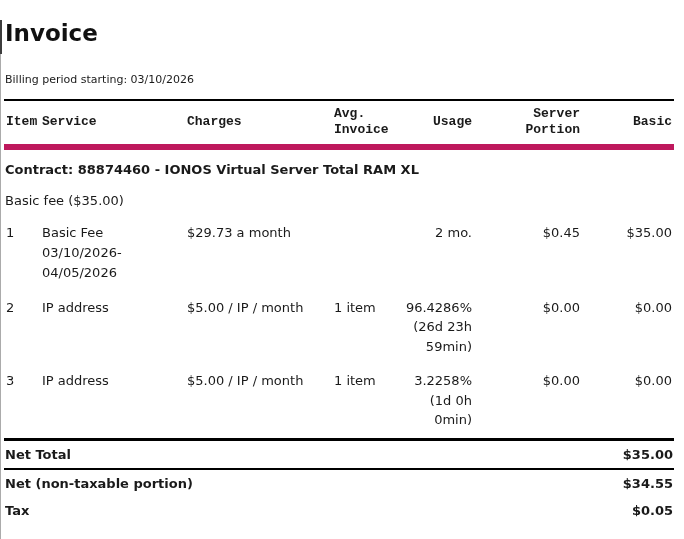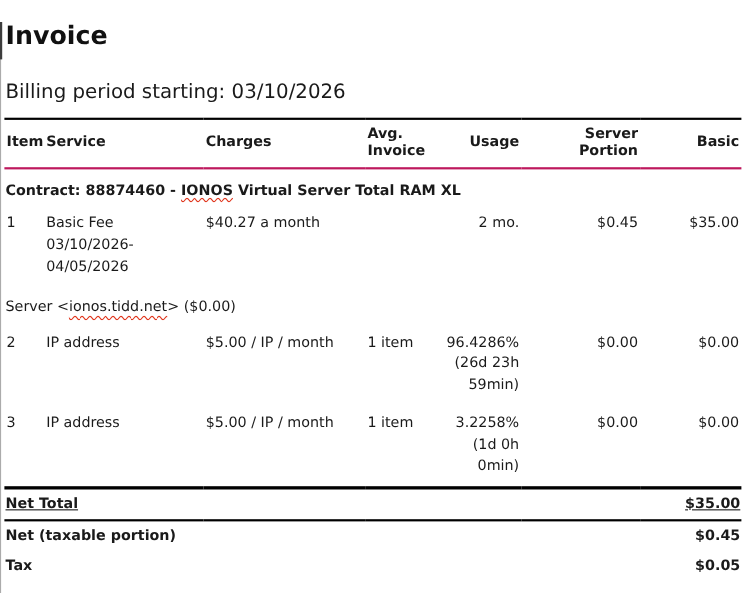--- a/index.html
+++ b/index.html
@@ -36,7 +36,7 @@
     color: #111111;
   }
   p.billing {
-    font-size: 18px;
+    font-size: 11px;
     margin: 27px 0 0 1px;
   }
   table.invoice {

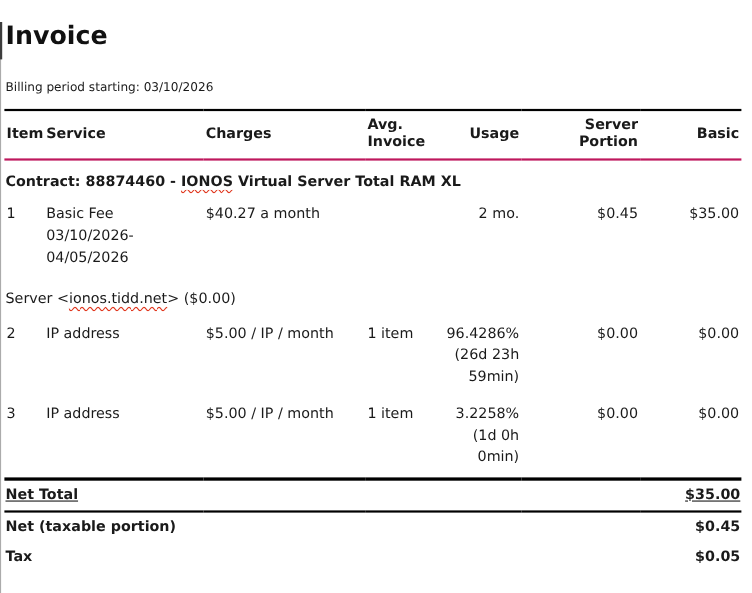--- a/index.html
+++ b/index.html
@@ -62,7 +62,8 @@
   }
   thead tr {
     border-top: 2px solid #000000;
-    border-bottom: 2px solid #be185d;
+    border-bottom: 6px solid #be185d;
+    font-family: Liberation Mono, monospace;
   }
   thead th {
     vertical-align: middle;

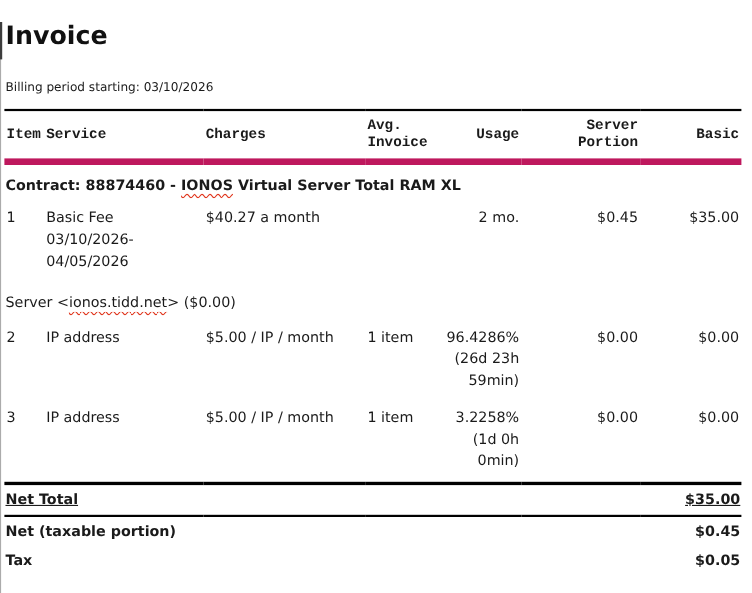--- a/index.html
+++ b/index.html
@@ -90,7 +90,6 @@
   tr.item-row td.svc div { line-height: 1.55; }
 
   .squiggle {
-    text-decoration: underline;
     text-decoration-style: wavy;
     text-decoration-color: #e0341b;
     text-decoration-thickness: 1px;

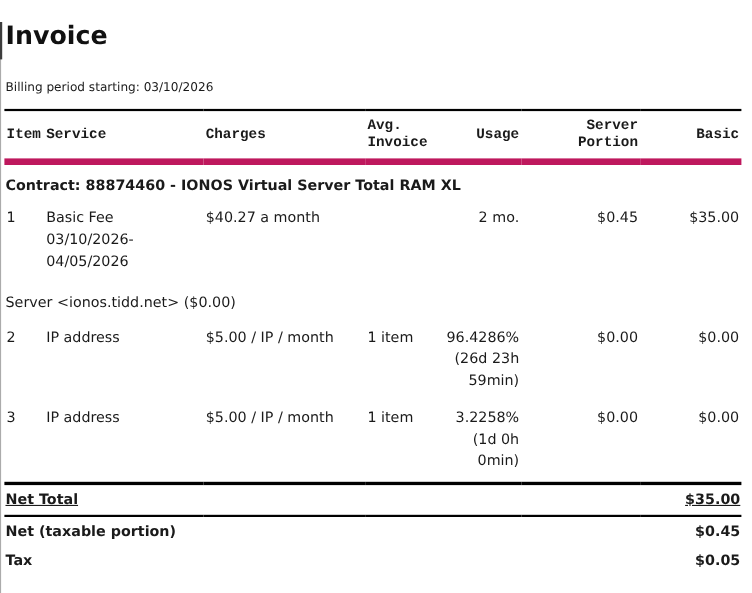--- a/index.html
+++ b/index.html
@@ -148,6 +148,9 @@
         <td colspan="7"><span>Contract: 88874460 - </span><span class="squiggle">IONOS</span><span> Virtual Server Total RAM XL</span></td>
       </tr>
 
+      <tr class="subsection">
+        <td colspan="7">Basic fee ($35.00)</td>
+      </tr>
 
       <tr class="item-row">
         <td class="left">1</td>

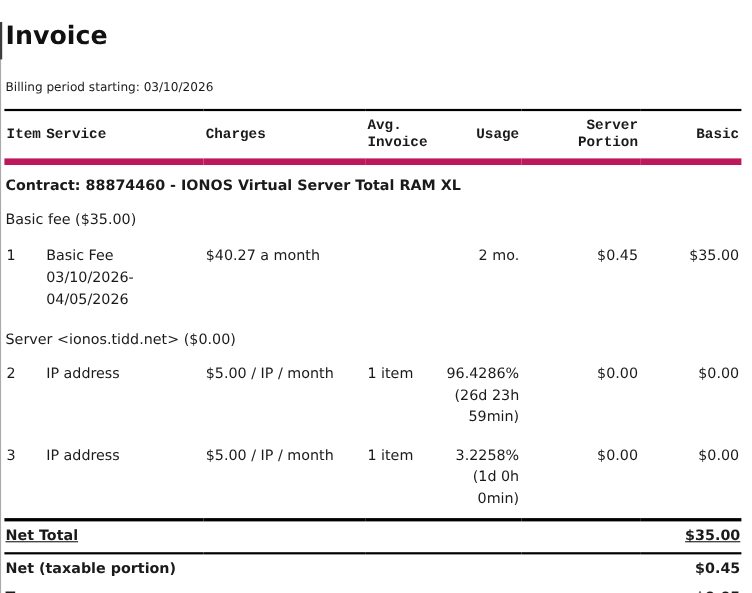--- a/index.html
+++ b/index.html
@@ -158,7 +158,7 @@
           <div>Basic Fee</div>
           <div>03/10/2026-04/05/2026</div>
         </td>
-        <td class="left">$40.27 a month</td>
+        <td class="left">$29.73 a month</td>
         <td class="left"></td>
         <td class="right prewrap">2 mo.</td>
         <td class="right">$0.45</td>

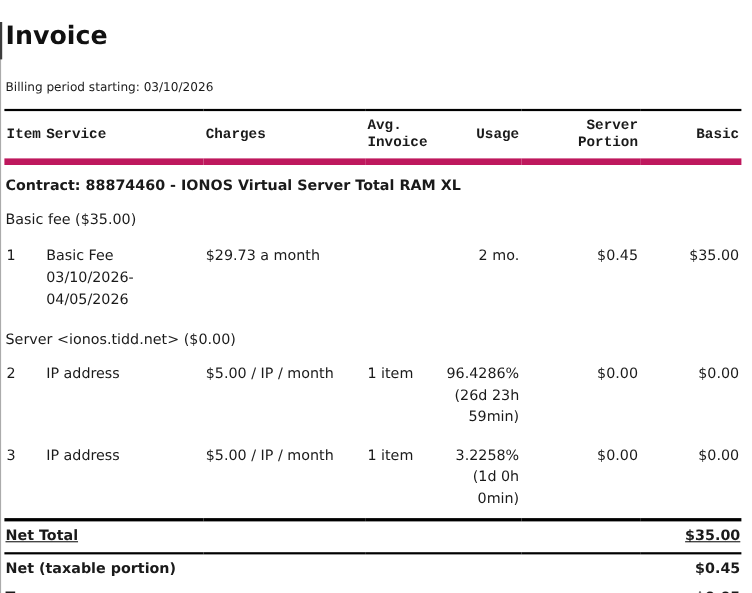--- a/index.html
+++ b/index.html
@@ -165,9 +165,6 @@
         <td class="right">$35.00</td>
       </tr>
 
-      <tr class="subsection">
-        <td colspan="7"><span>Server &lt;</span><span class="squiggle">ionos.tidd.net</span><span>&gt; ($0.00)</span></td>
-      </tr>
 
       <tr class="item-row">
         <td class="left">2</td>

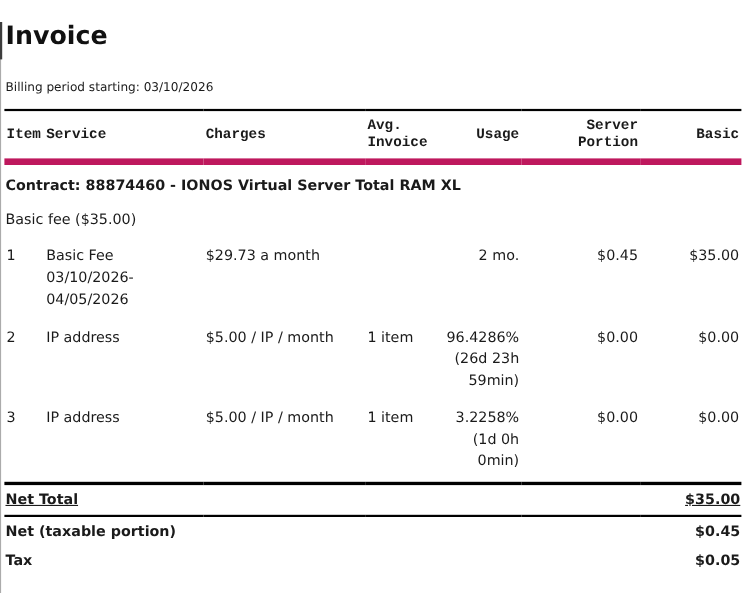--- a/index.html
+++ b/index.html
@@ -104,7 +104,6 @@
   tr.net-total td {
     font-weight: bold;
     padding: 4px 1px;
-    text-decoration: underline;
   }
   tr.net-sub td {
     font-weight: bold;

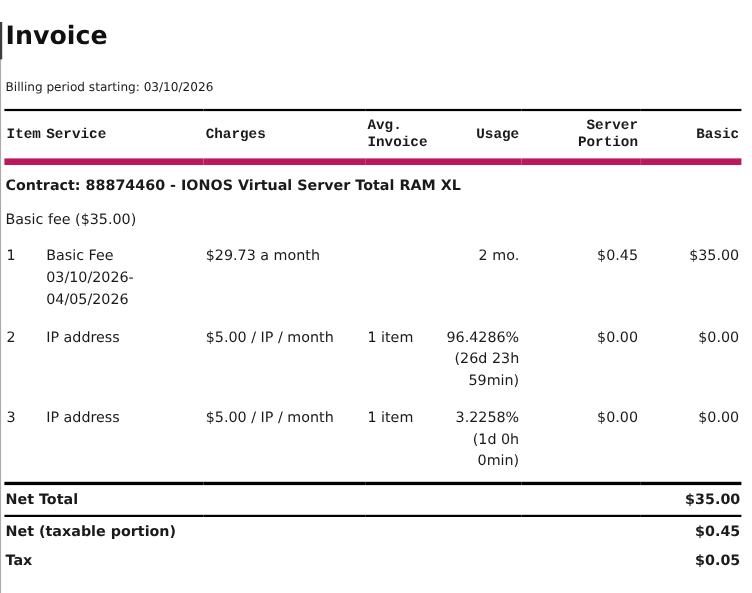--- a/index.html
+++ b/index.html
@@ -198,6 +198,10 @@
         <td class="right">$35.00</td>
       </tr>
       <tr class="net-sub">
+        <td colspan="6" class="left">Net (non-taxable portion)</td>
+        <td class="right">$34.55</td>
+      </tr>
+      <tr class="net-sub">
         <td colspan="6" class="left">Net (taxable portion)</td>
         <td class="right">$0.45</td>
       </tr>

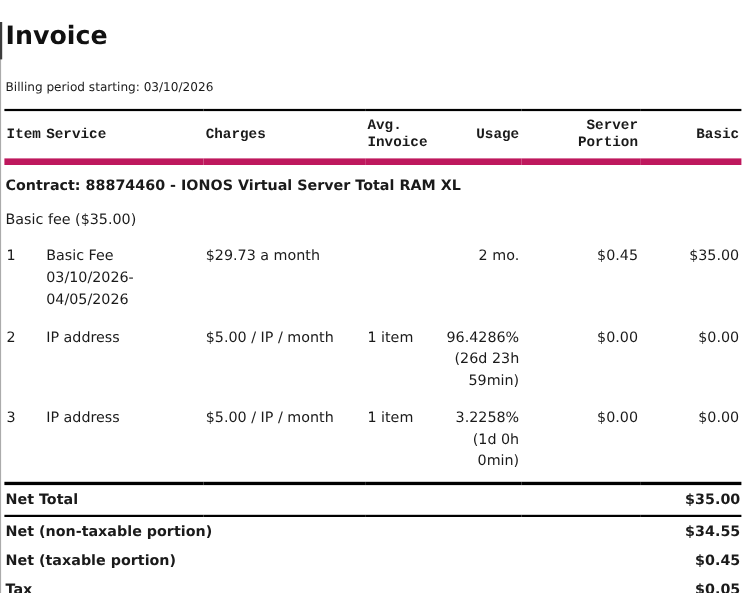--- a/index.html
+++ b/index.html
@@ -202,10 +202,6 @@
         <td class="right">$34.55</td>
       </tr>
       <tr class="net-sub">
-        <td colspan="6" class="left">Net (taxable portion)</td>
-        <td class="right">$0.45</td>
-      </tr>
-      <tr class="net-sub">
         <td colspan="6" class="left">Tax</td>
         <td class="right">$0.05</td>
       </tr>

